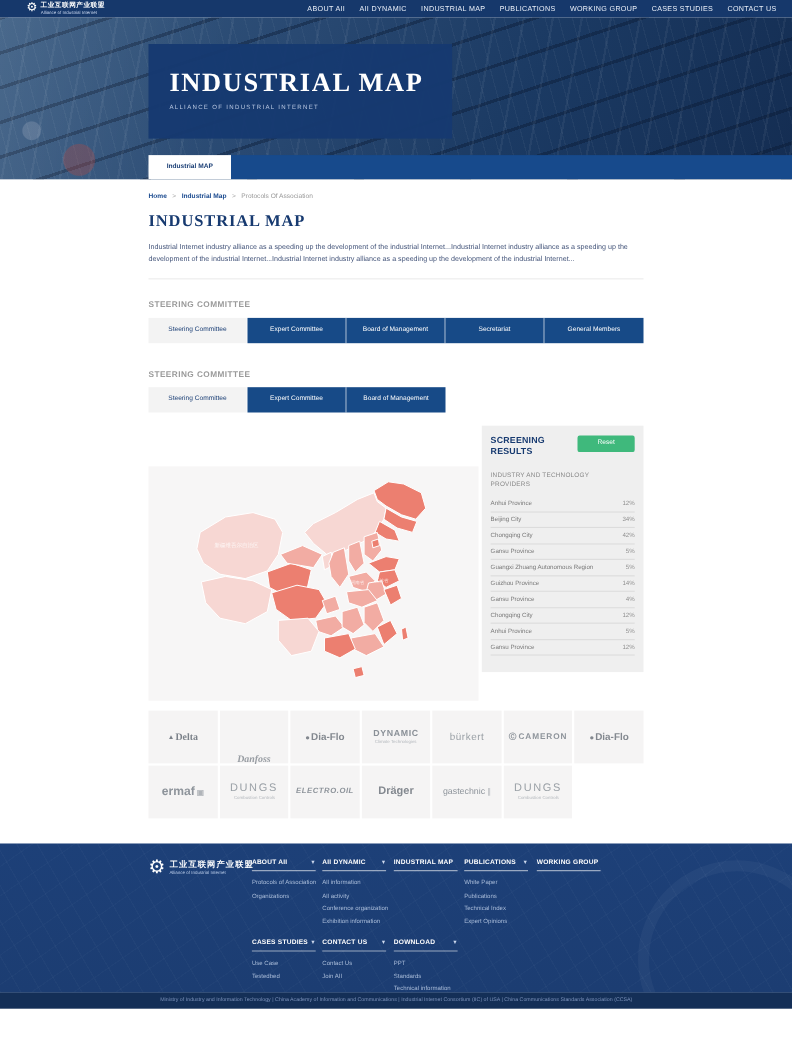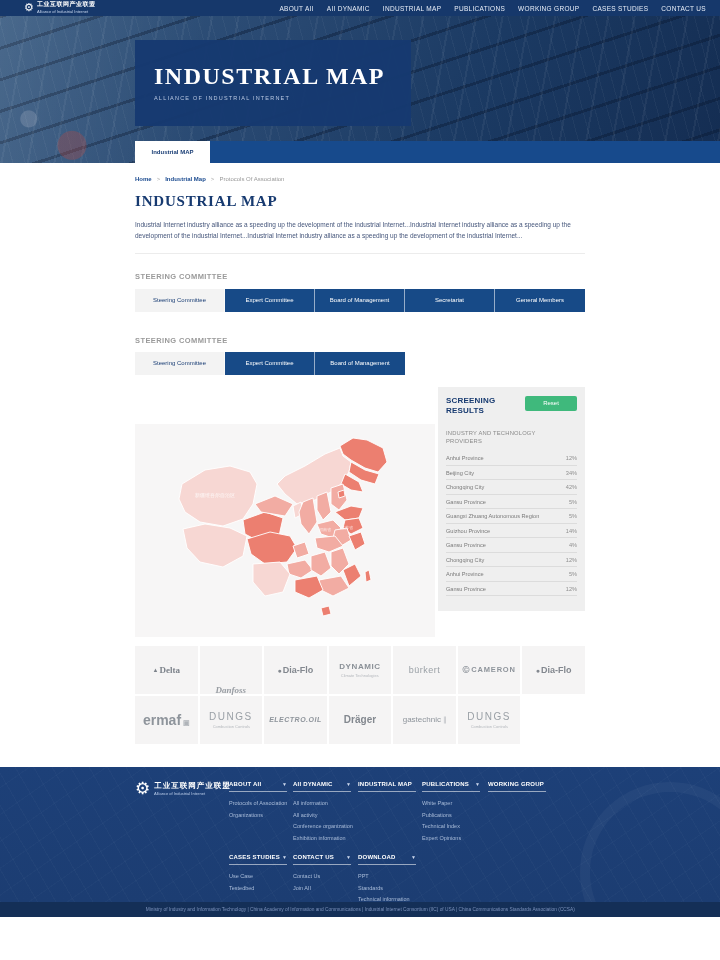--- a/index.html
+++ b/index.html
@@ -94,7 +94,7 @@
   .c4 .lg { font-weight:normal; font-size:9px; letter-spacing:.5px; color:#9aa0a6; }
   .c5 .lg::before { content:"Ⓒ"; font-size:7px; margin-right:1px; }
   .c5 .lg { font-size:7.5px; letter-spacing:.8px; }
-  .c7 .lg { font-size:14px; }
+  .c7 .lg { font-size:11px; }
   .c7 .lg::after { content:" ▣"; font-size:7px; color:#b0b4b9; }
   .c8 .lg { font-style:italic; font-size:9px; letter-spacing:1px; color:#82878e; }
   .c9 .lg, .c13 .lg { font-weight:normal; font-size:10px; letter-spacing:1.5px; color:#9aa0a6; }

